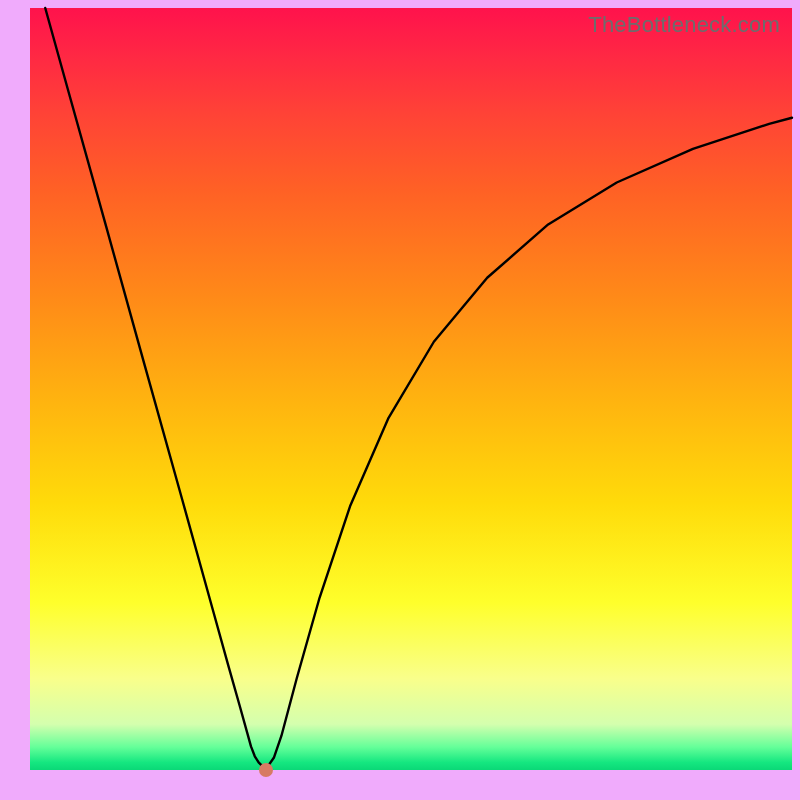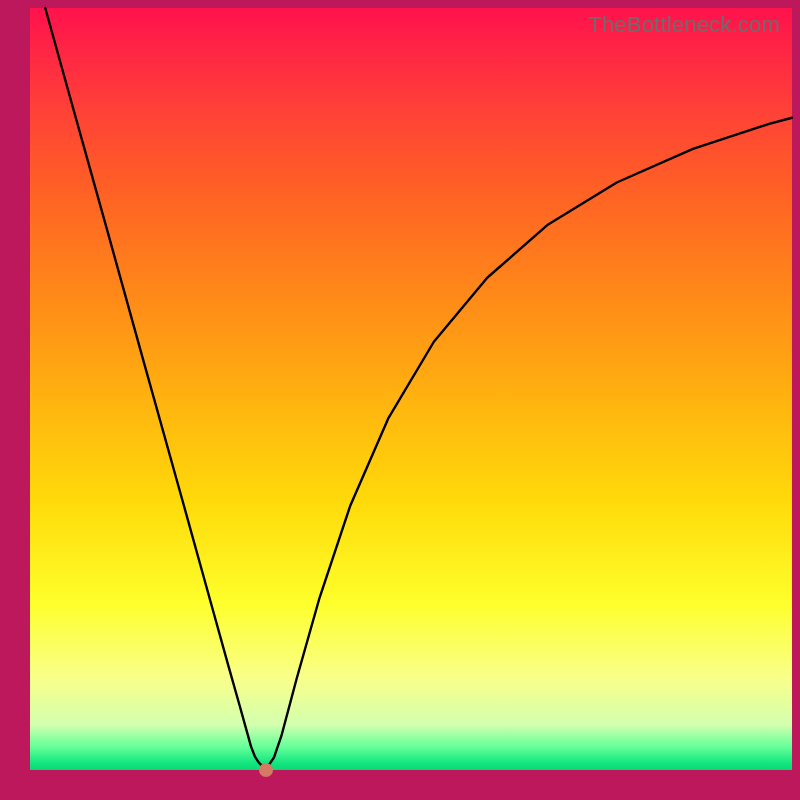--- a/index.html
+++ b/index.html
@@ -15,7 +15,7 @@
     position: relative;
     width: 800px;
     height: 800px;
-    background: #be185d;
+    background: #f0abfc;
   }
   .plot {
     position: absolute;

